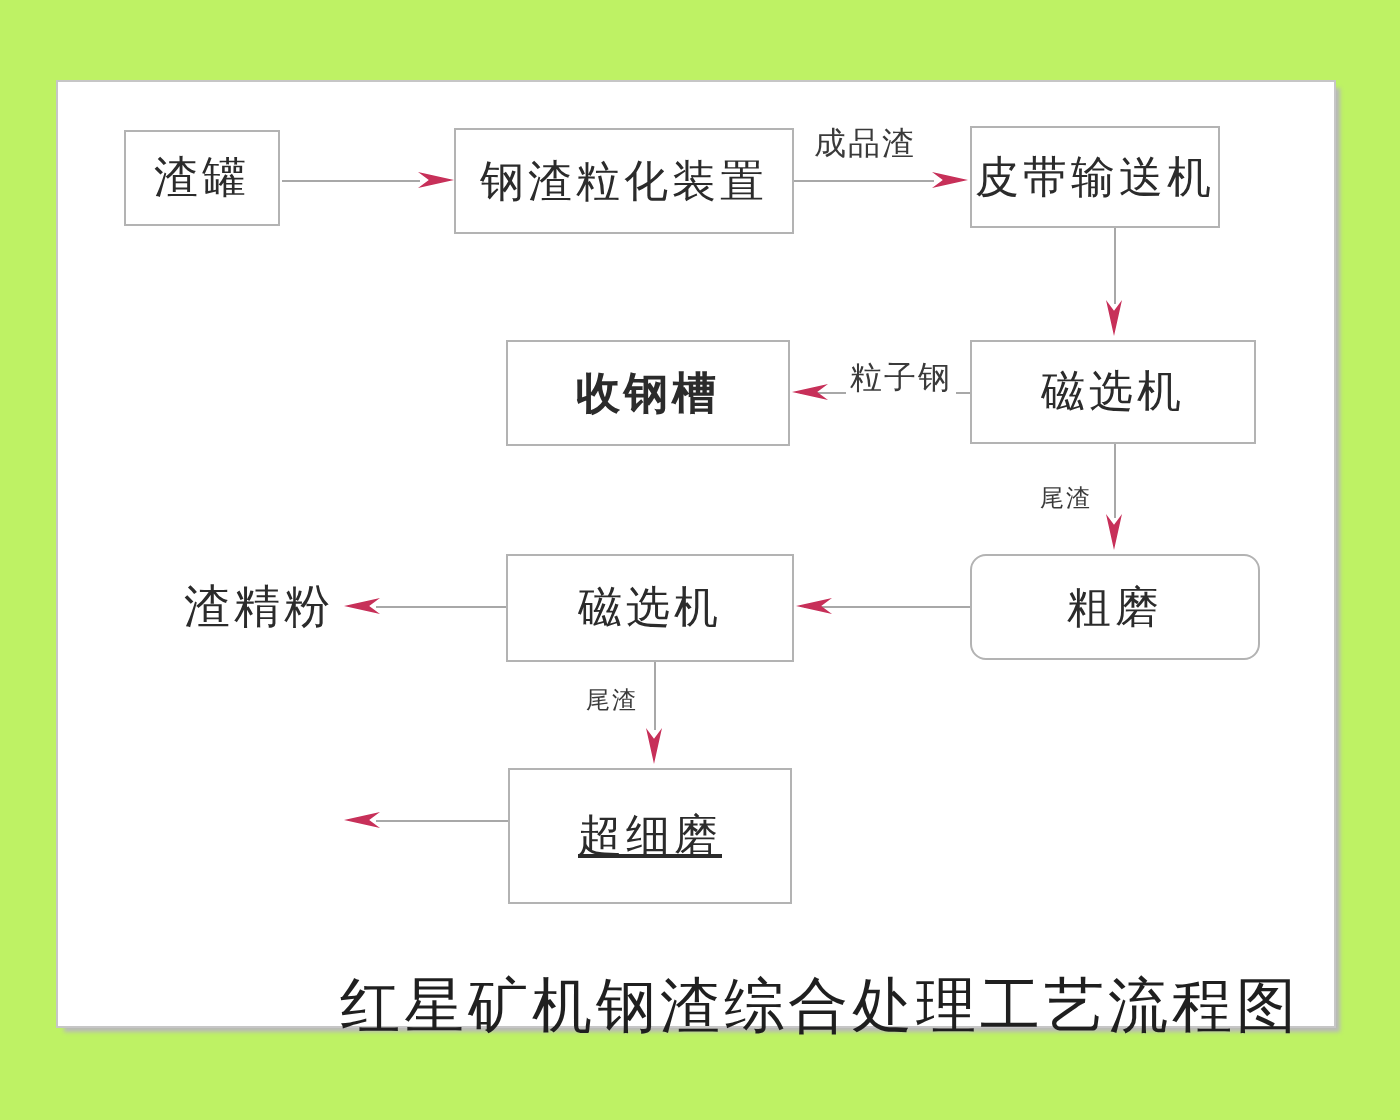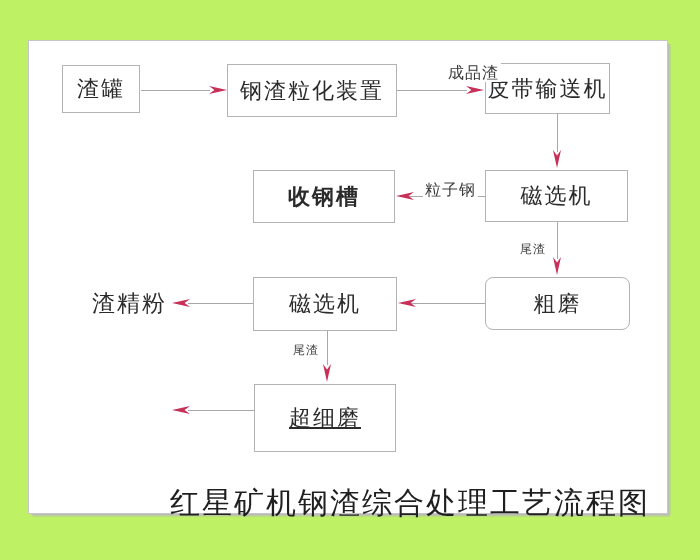--- a/index.html
+++ b/index.html
@@ -69,7 +69,7 @@
   <div class="ah ah-r" style="left:209px;top:86px;"></div>
 
   <div class="hline" style="left:397px;top:90px;width:70px;"></div>
-  <div class="flow-label" style="left:405px;top:63px;margin-left:41px;">成品渣</div>
+  <div class="flow-label" style="left:405px;top:63px;">成品渣</div>
   <div class="ah ah-r" style="left:466px;top:86px;"></div>
 
   <div class="vline" style="left:557px;top:114px;height:38px;"></div>

